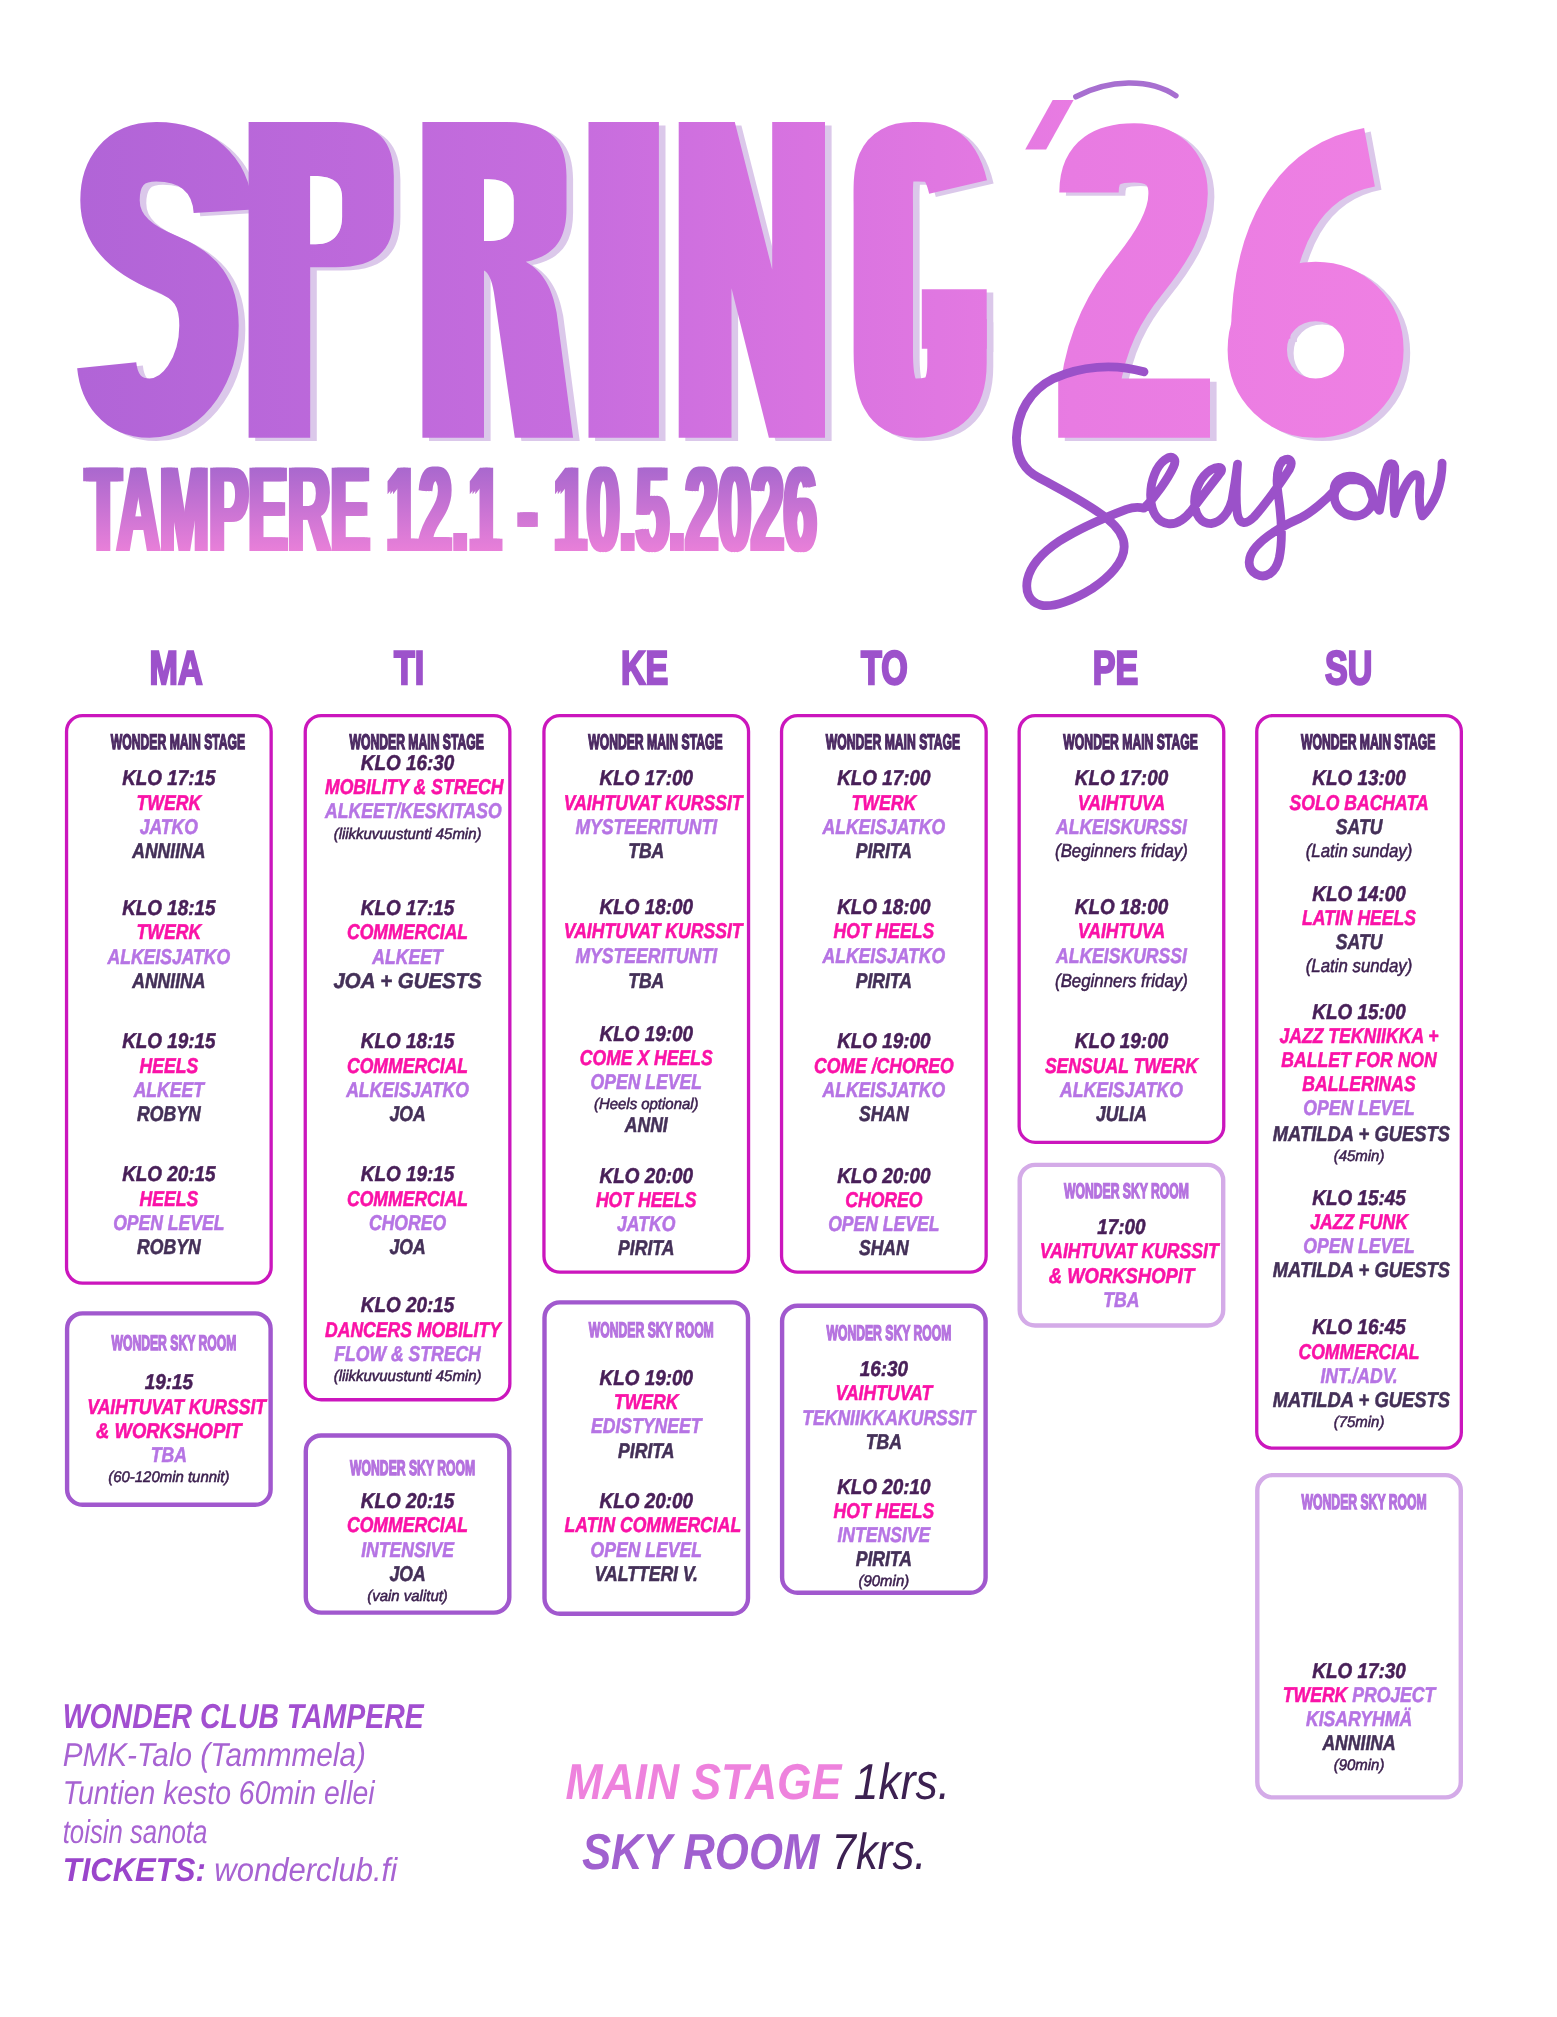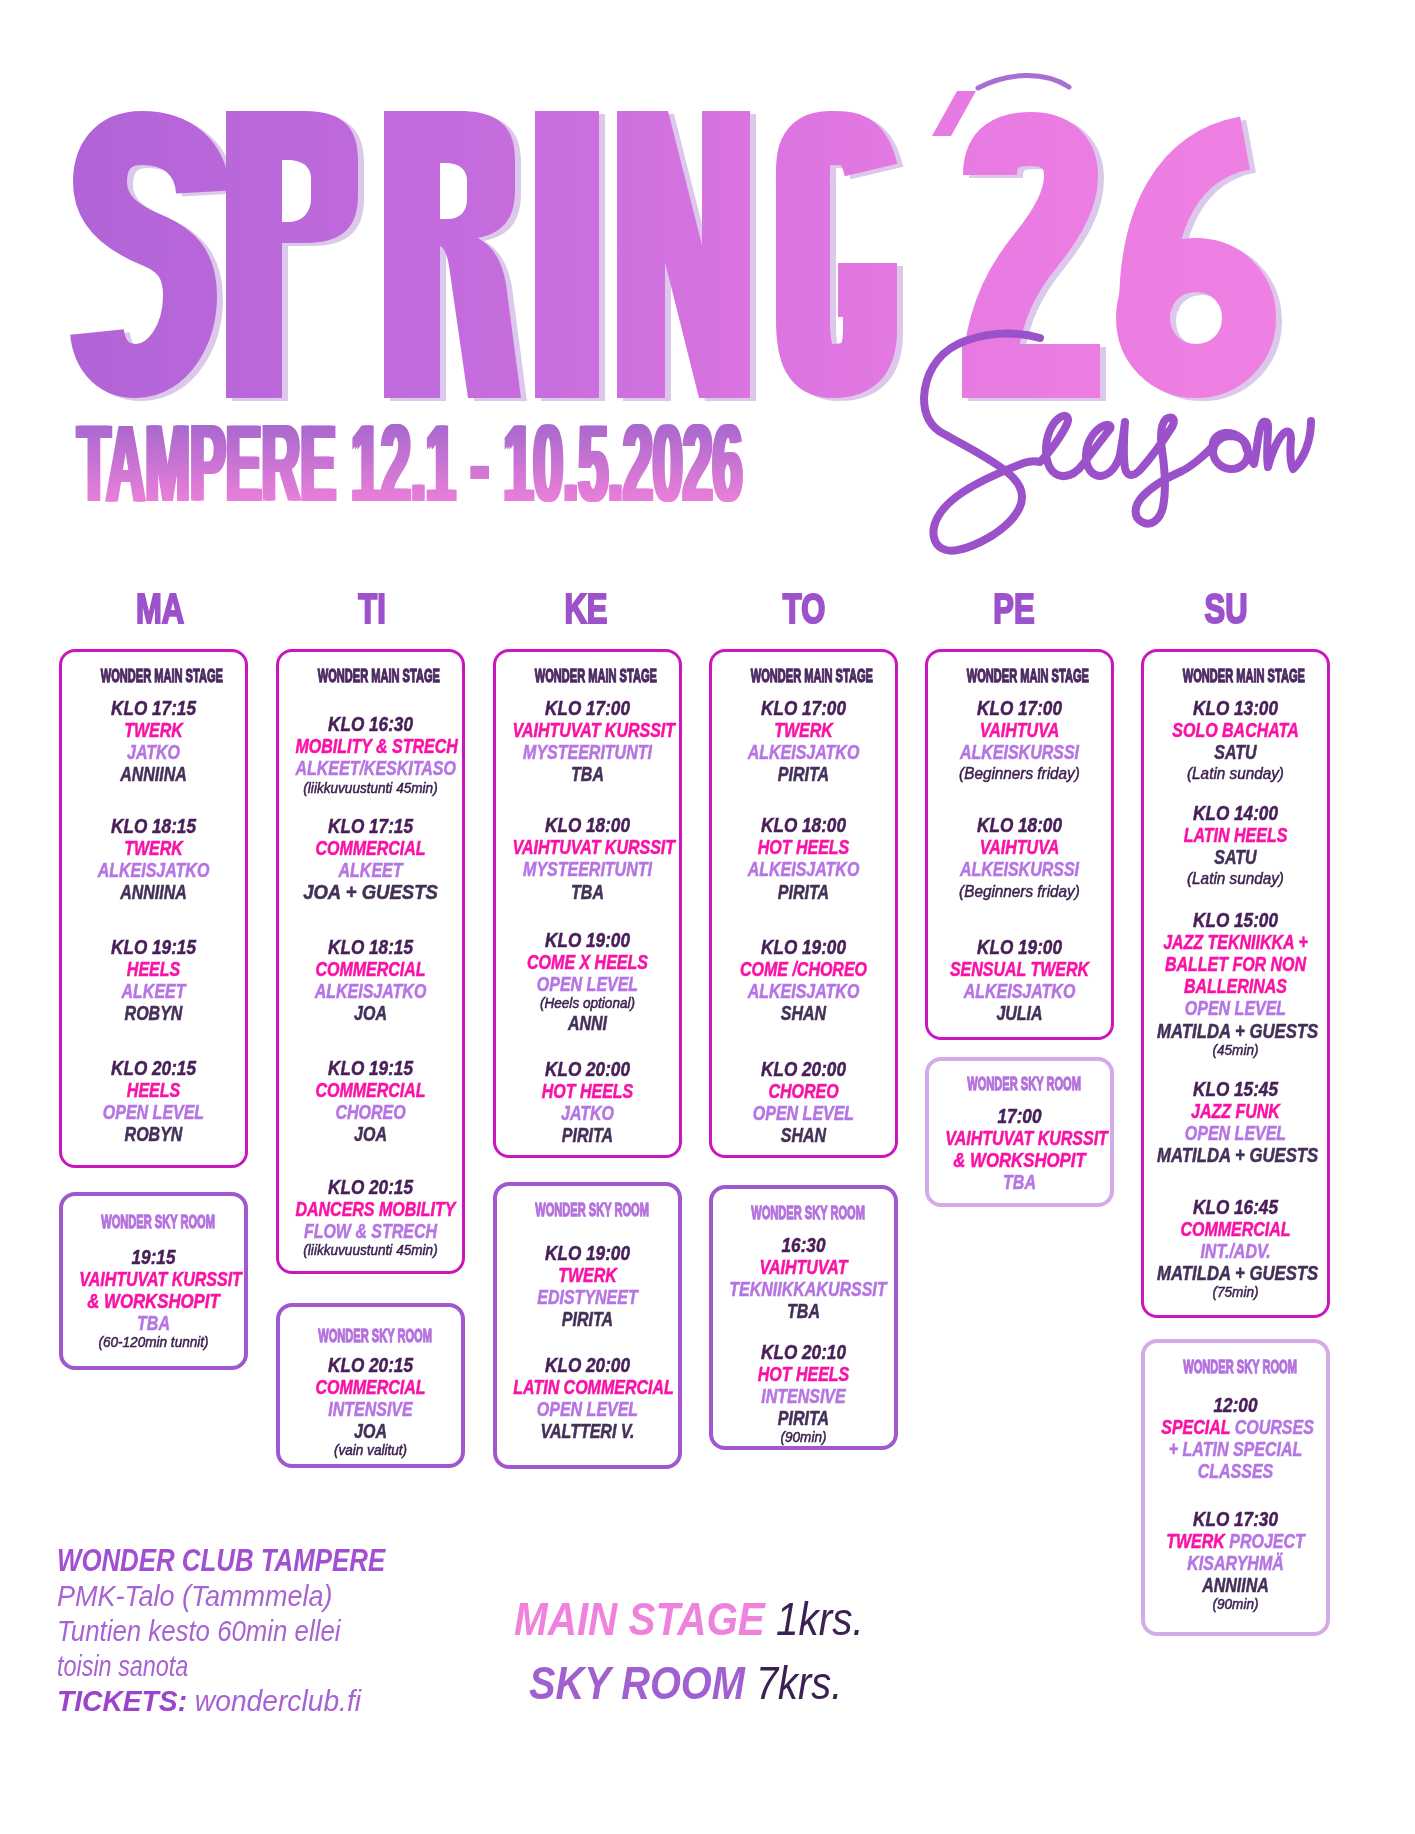--- a/index.html
+++ b/index.html
@@ -124,7 +124,7 @@
 <div class="day" style="left:100px;top:586.5px;width:120px">MA</div>
 <div class="box main" style="left:276px;top:649px;width:189px;height:625px">
 <div class="bhdr hm" style="top:12.5px">WONDER MAIN STAGE</div>
-<div class="blk" style="top:61px">
+<div class="blk" style="top:31px">
       <div class="ln t" style="transform:scaleX(0.88)">KLO 16:30</div>
       <div class="ln c" style="transform:scaleX(0.82)">MOBILITY &amp; STRECH</div>
       <div class="ln l" style="transform:scaleX(0.82)">ALKEET/KESKITASO</div>

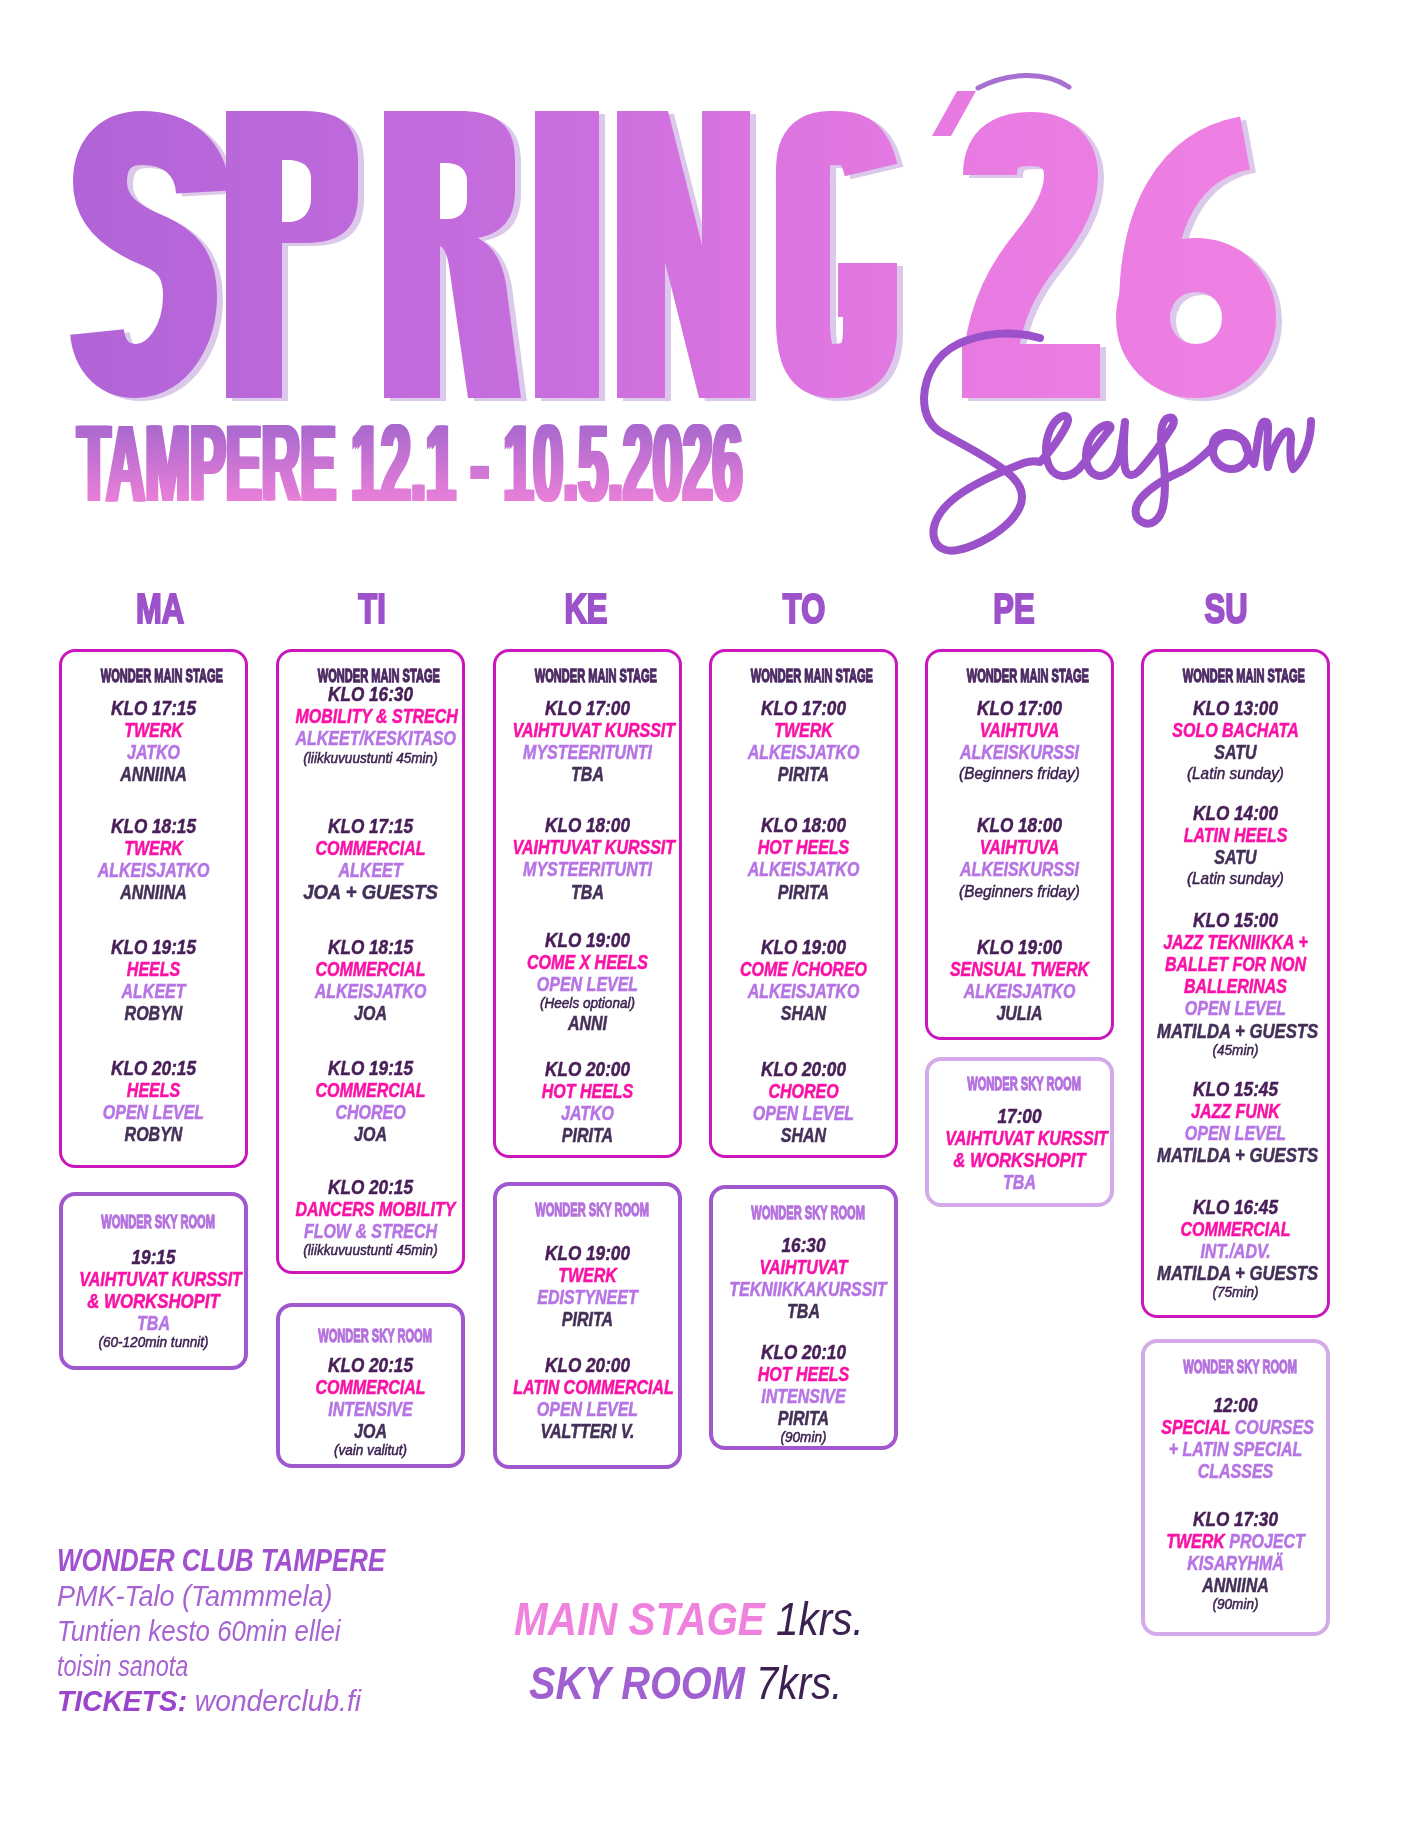--- a/index.html
+++ b/index.html
@@ -324,12 +324,6 @@
 </div>
 <div class="box skylight" style="left:1140.5px;top:1339px;width:189px;height:297px">
 <div class="bhdr hs" style="top:13px">WONDER SKY ROOM</div>
-<div class="blk" style="top:50.5px">
-      <div class="ln t" style="transform:scaleX(0.88)">12:00</div>
-      <div class="ln l" style="transform:scaleX(0.82)"><span class="pk">SPECIAL</span> COURSES</div>
-      <div class="ln l" style="transform:scaleX(0.82)">+ LATIN SPECIAL</div>
-      <div class="ln l" style="transform:scaleX(0.82)">CLASSES</div>
-    </div>
 <div class="blk" style="top:164.5px">
       <div class="ln t" style="transform:scaleX(0.88)">KLO 17:30</div>
       <div class="ln l" style="transform:scaleX(0.82)"><span class="pk">TWERK</span> PROJECT</div>

